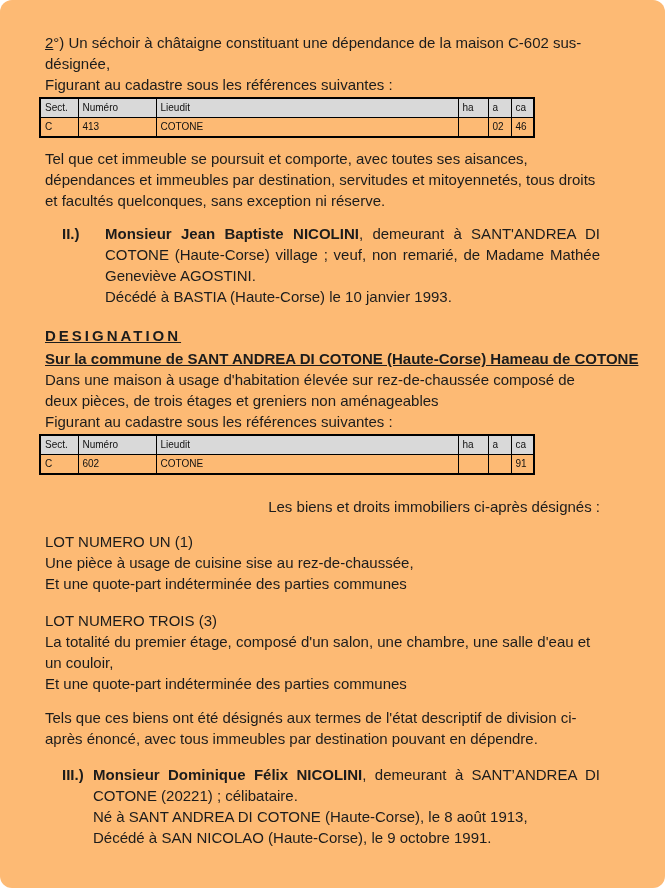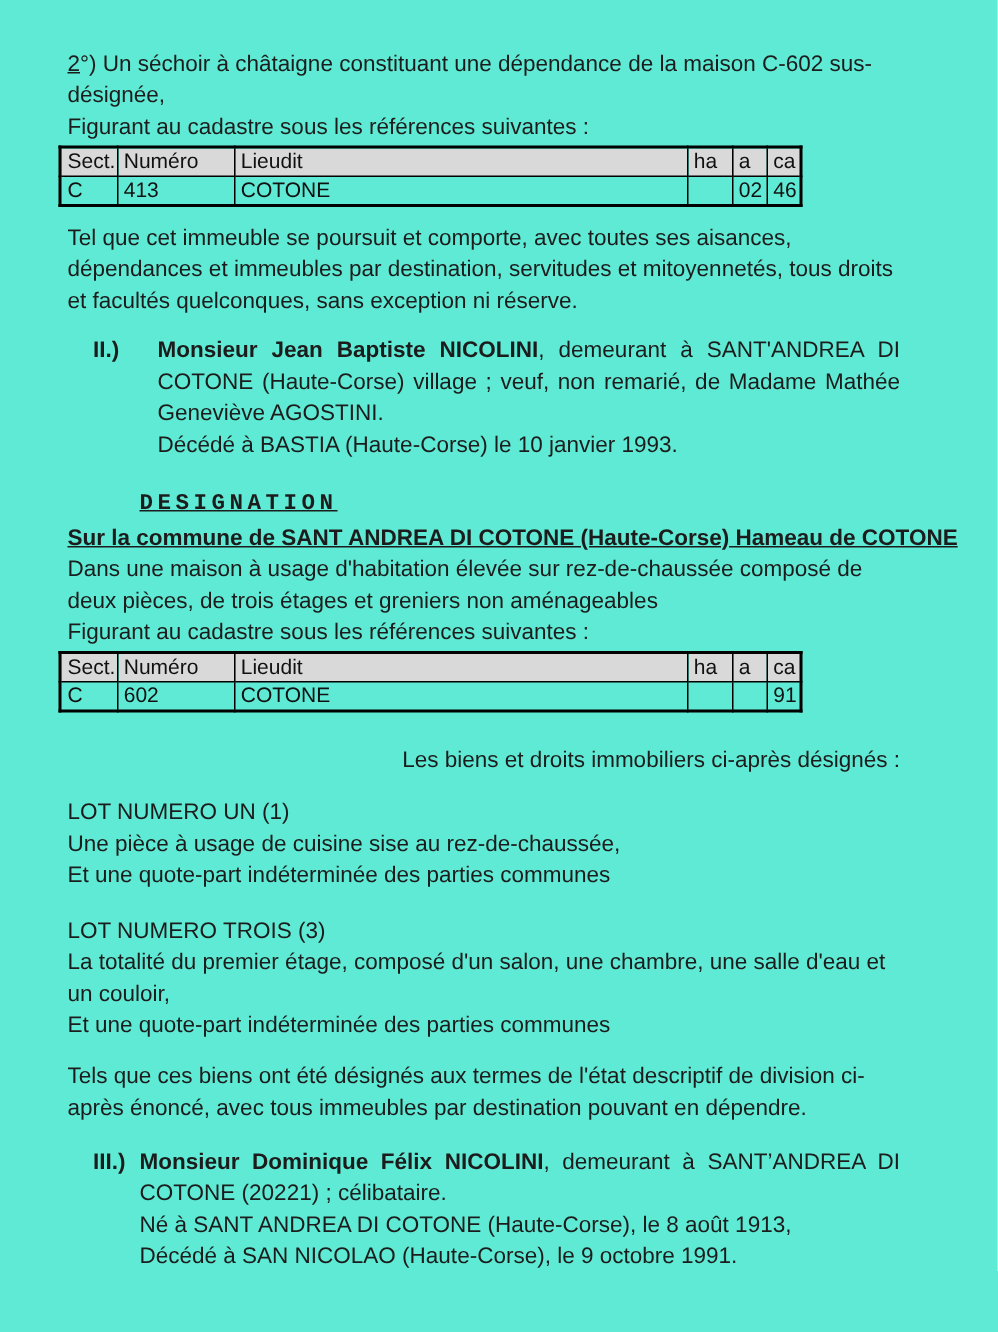--- a/index.html
+++ b/index.html
@@ -21,7 +21,8 @@
     width: 665px;
     height: 888px;
     padding: 32px 65px 0 45px;
-    background: #5eead4;
+    background: #fdba74;
+    border-radius: 12px;
   }
   p { margin: 0; }
   .underline { text-decoration: underline; }

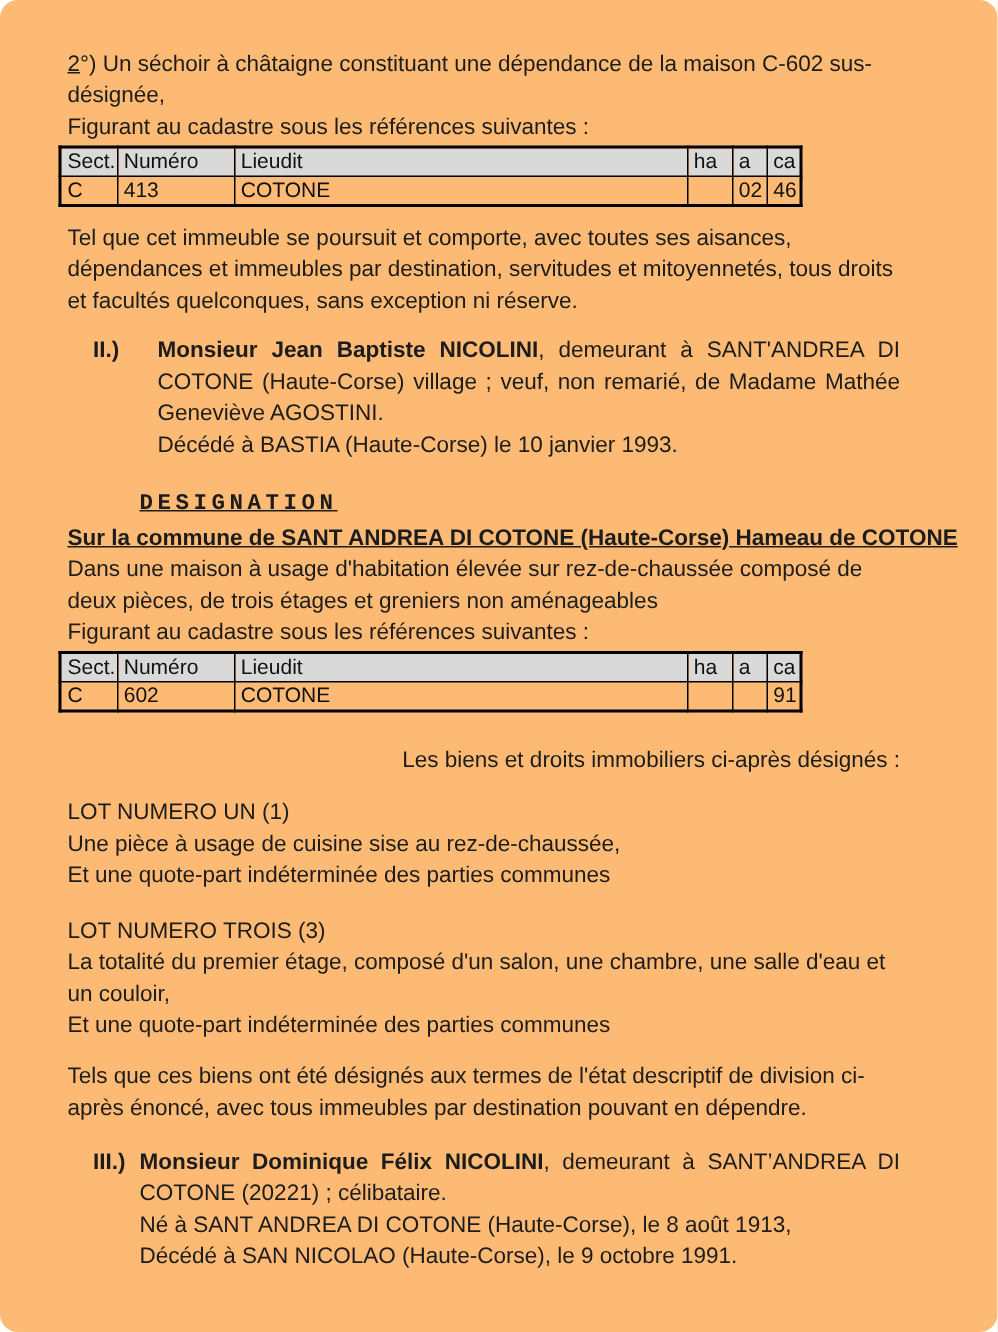--- a/index.html
+++ b/index.html
@@ -38,7 +38,7 @@
     margin-left: -6px;
     margin-top: 2px;
     border: 2px solid #000;
-    font-size: 14px;
+    font-size: 10px;
     line-height: 15px;
     color: #111;
   }

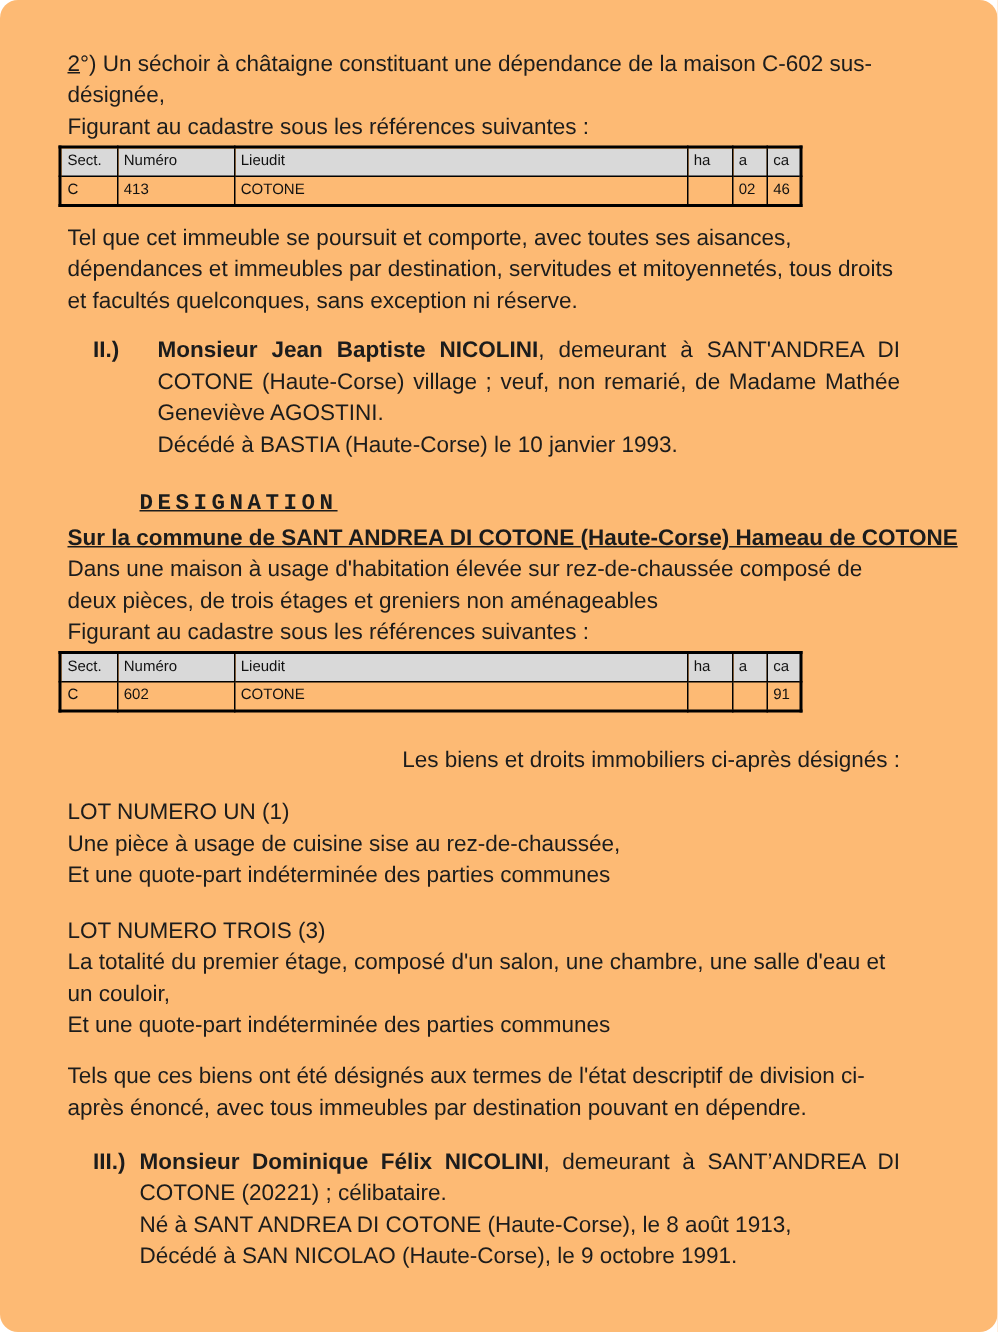--- a/index.html
+++ b/index.html
@@ -57,11 +57,9 @@
   .numbered .content { flex: 1; min-width: 0; }
 
   .designation {
-    margin-left: 48px;
     font-weight: bold;
     text-decoration: underline;
     letter-spacing: 3px;
-    font-family: Liberation Mono, monospace;
   }
 
   .mt2  { margin-top: 2px; }

